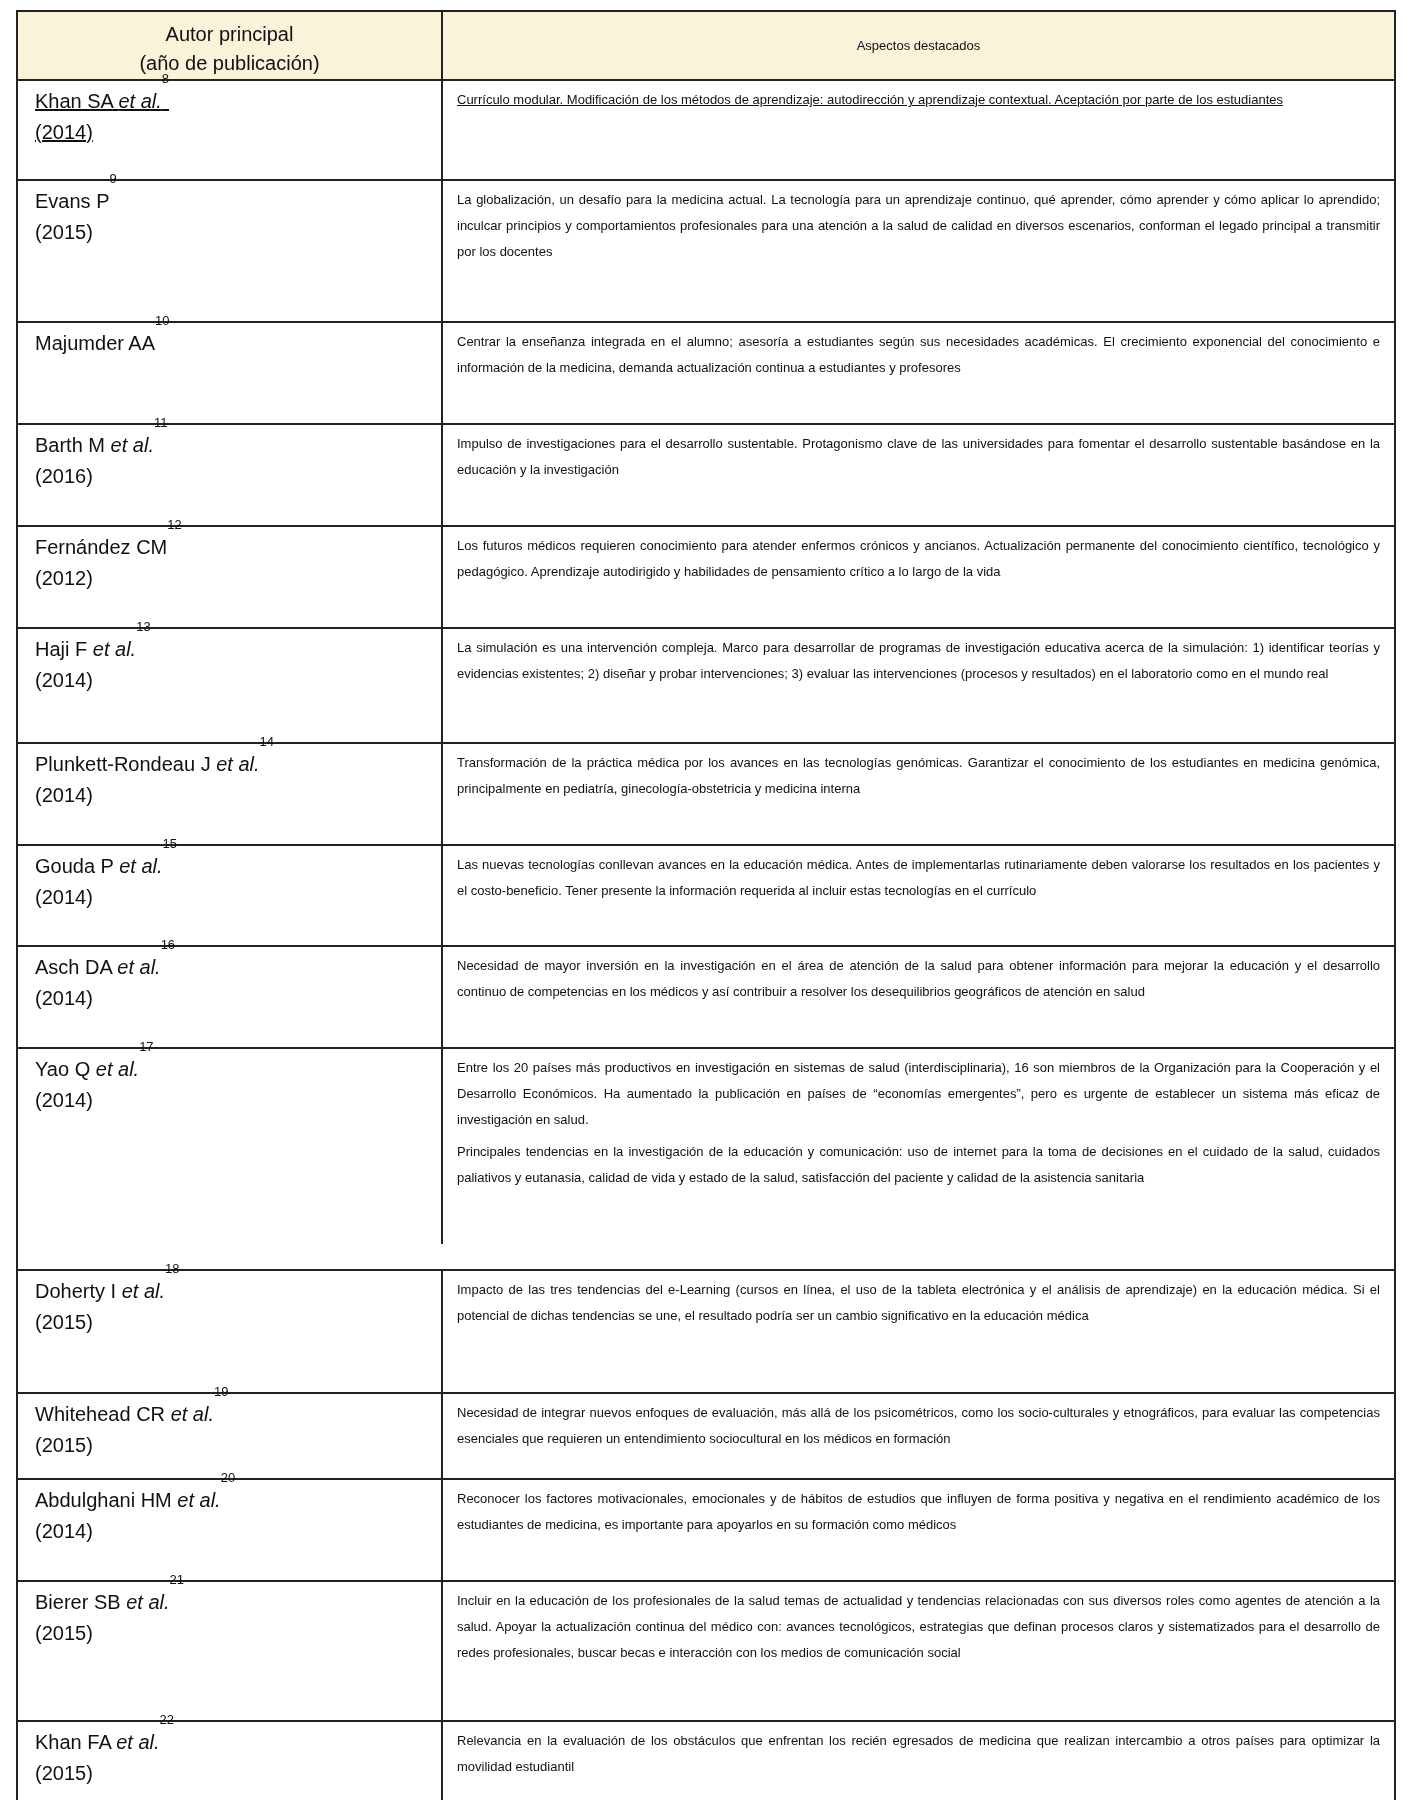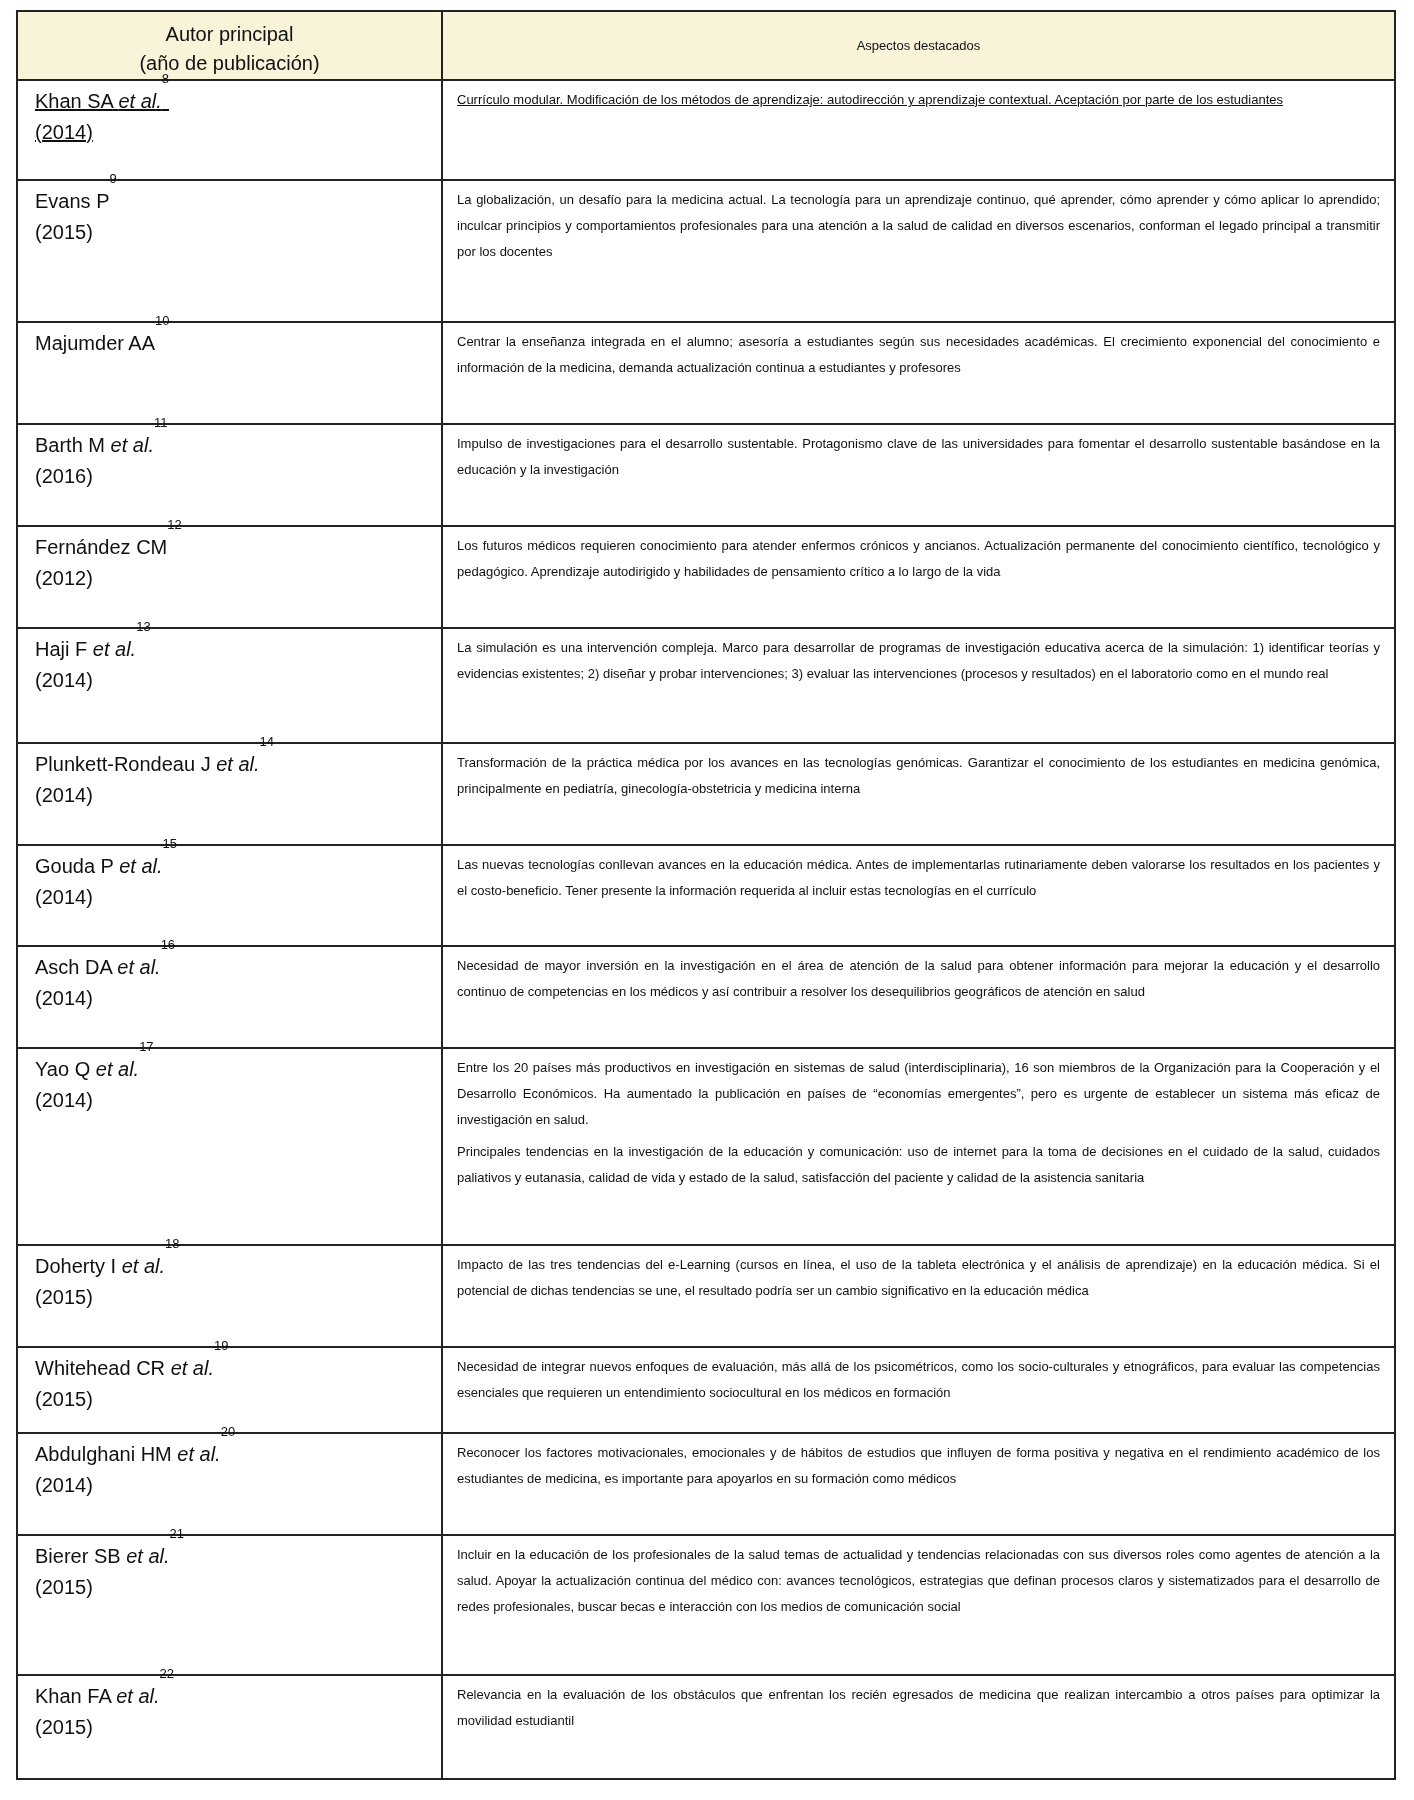--- a/index.html
+++ b/index.html
@@ -125,7 +125,7 @@
           <div class="para">Principales tendencias en la investigación de la educación y comunicación: uso de internet para la toma de decisiones en el cuidado de la salud, cuidados paliativos y eutanasia, calidad de vida y estado de la salud, satisfacción del paciente y calidad de la asistencia sanitaria</div>
         </div>
       </div>
-      <div class="row" style="height: 102px;">
+      <div class="row" style="height: 123px; margin-top: 25px;">
         <div class="col-a">
           <div class="author"><span>Doherty I</span> <i>et al.</i><sup>18</sup></div>
           <div>(2015)</div>

